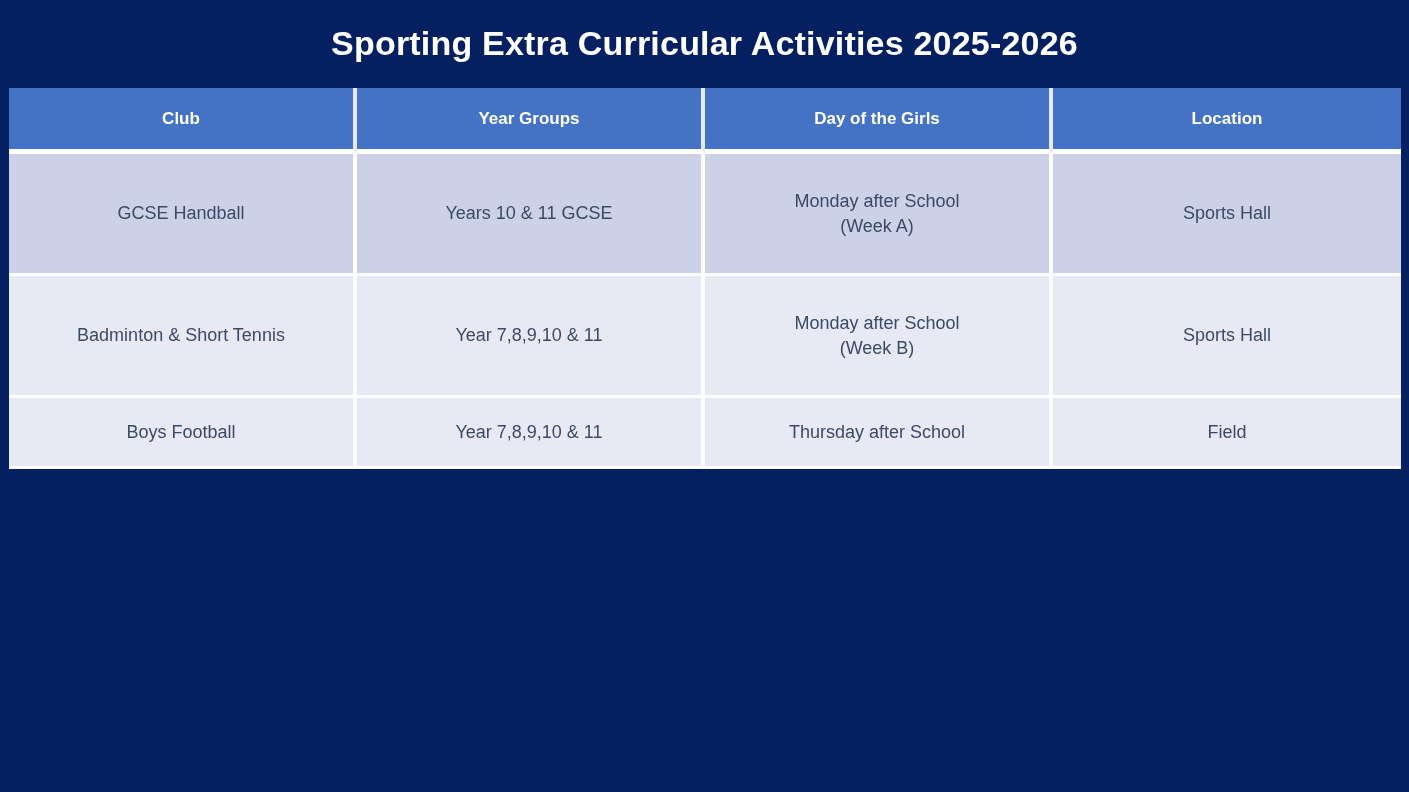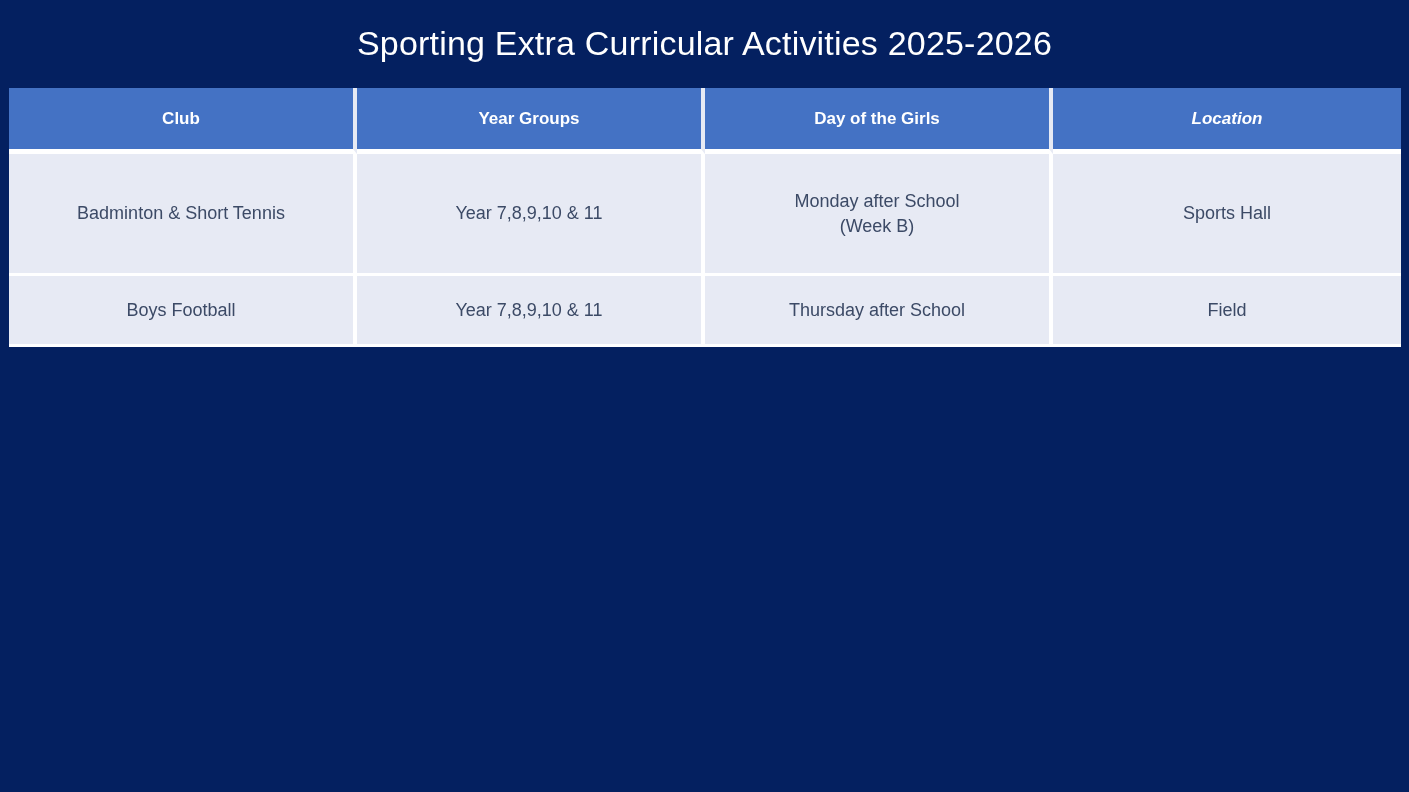--- a/index.html
+++ b/index.html
@@ -28,7 +28,7 @@
     text-align: center;
     color: #ffffff;
     font-size: 34px;
-    font-weight: 400;
+    font-weight: 700;
     letter-spacing: 0.2px;
     line-height: 46px;
     white-space: nowrap;

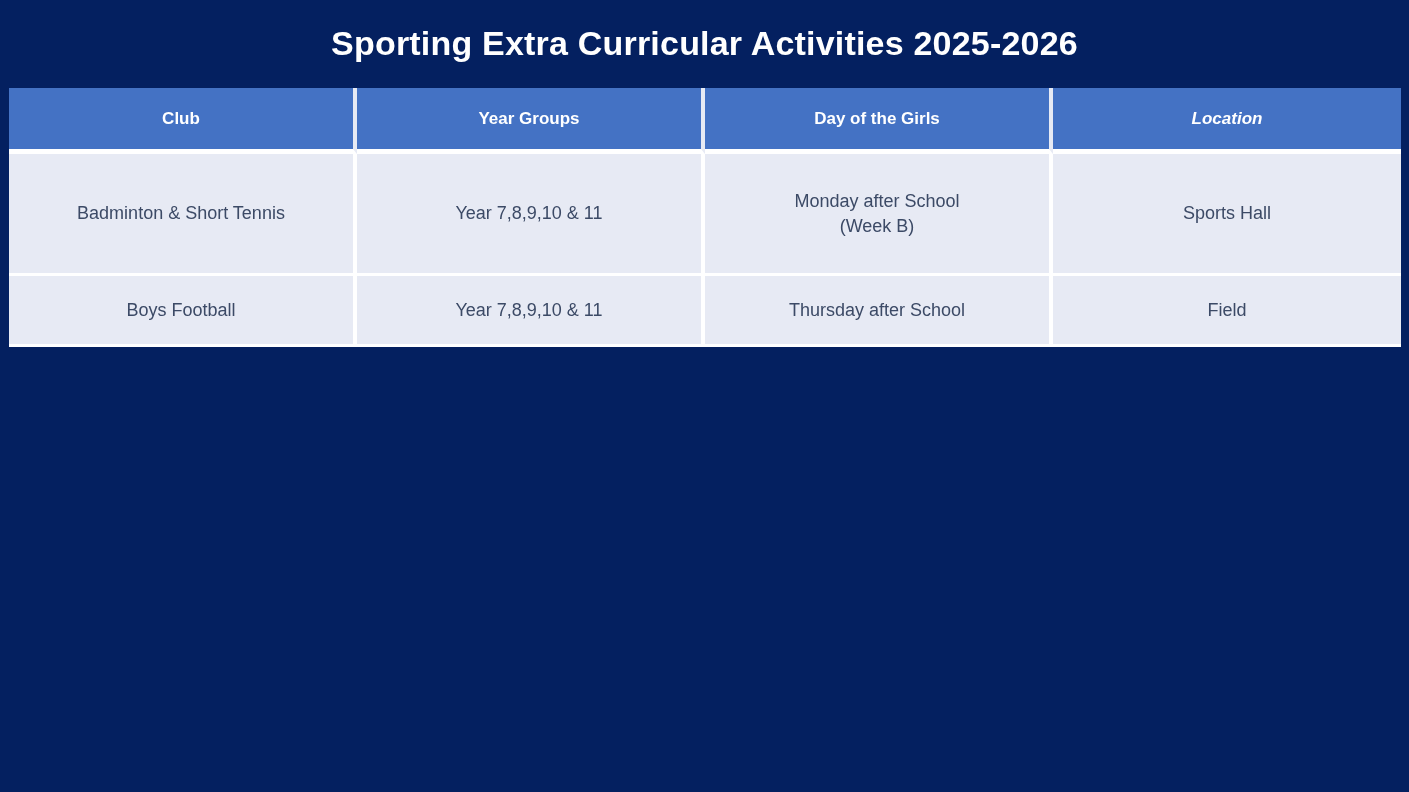--- a/index.html
+++ b/index.html
@@ -64,7 +64,6 @@
   }
   table.sched th:last-child {
     border-right: none;
-    font-style: italic;
   }
   table.sched td {
     color: #3c4a66;

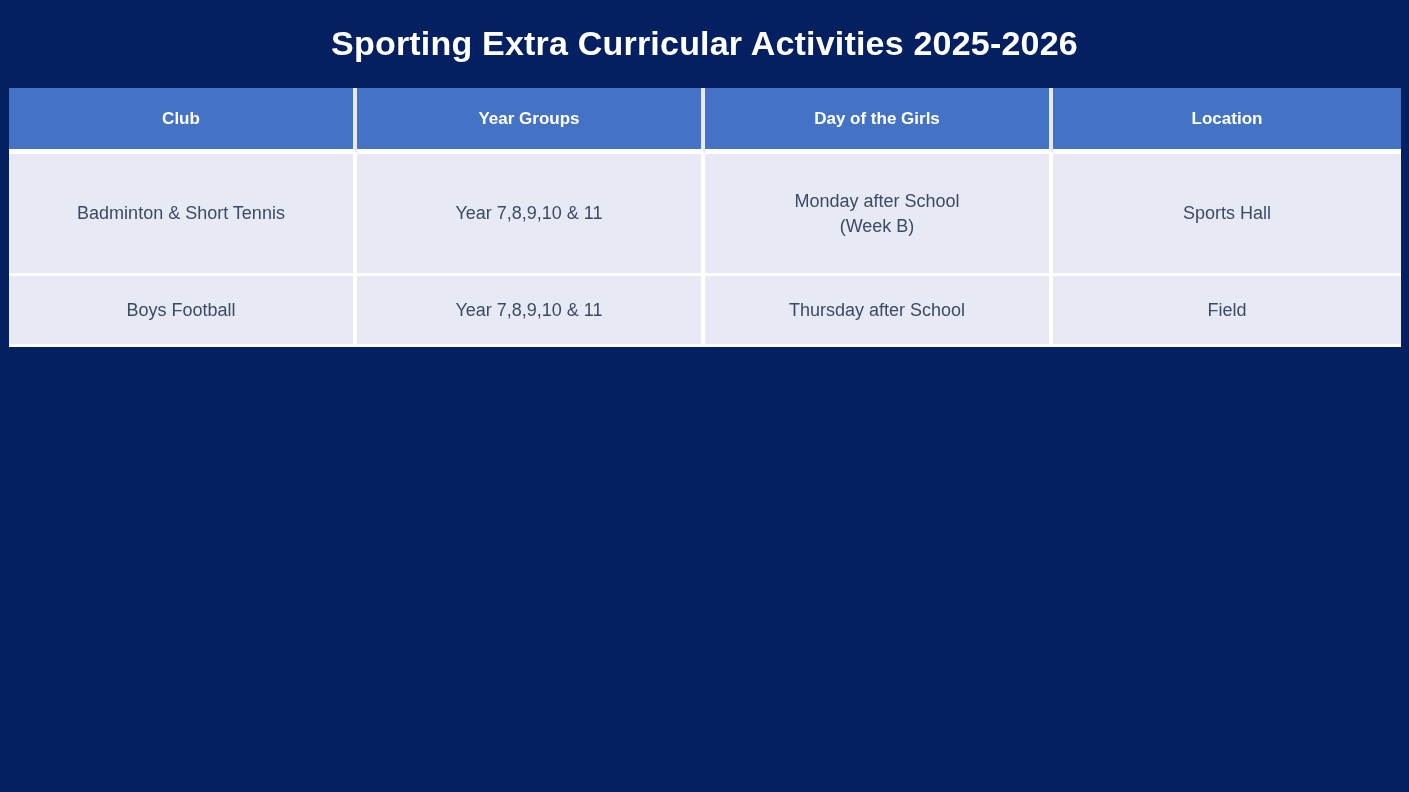--- a/index.html
+++ b/index.html
@@ -124,6 +124,15 @@
       </thead>
       <tbody>
 
+        <tr class="row-dark tall">
+          <td>GCSE Handball</td>
+          <td>Years 10 &amp; 11 GCSE</td>
+          <td>
+            <span class="cell-line">Monday after School</span>
+            <span class="cell-line">(Week A)</span>
+          </td>
+          <td>Sports Hall</td>
+        </tr>
 
         <tr class="row-light tall">
           <td>Badminton &amp; Short Tennis</td>

